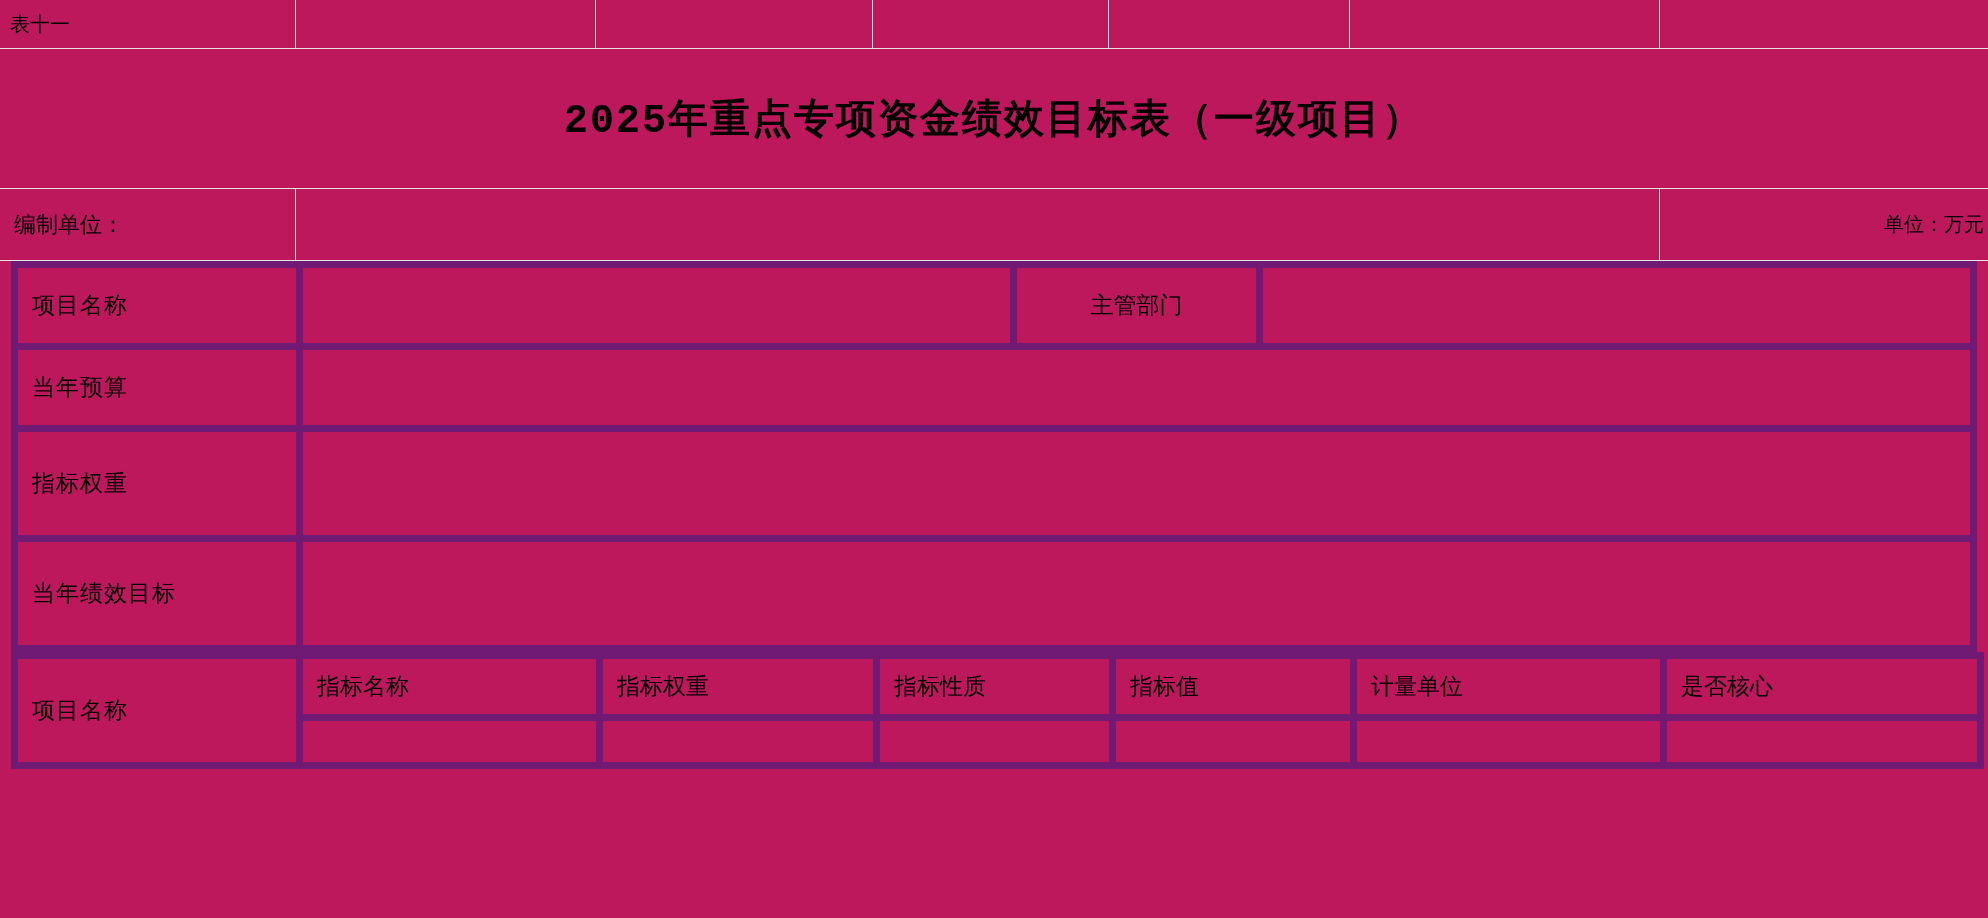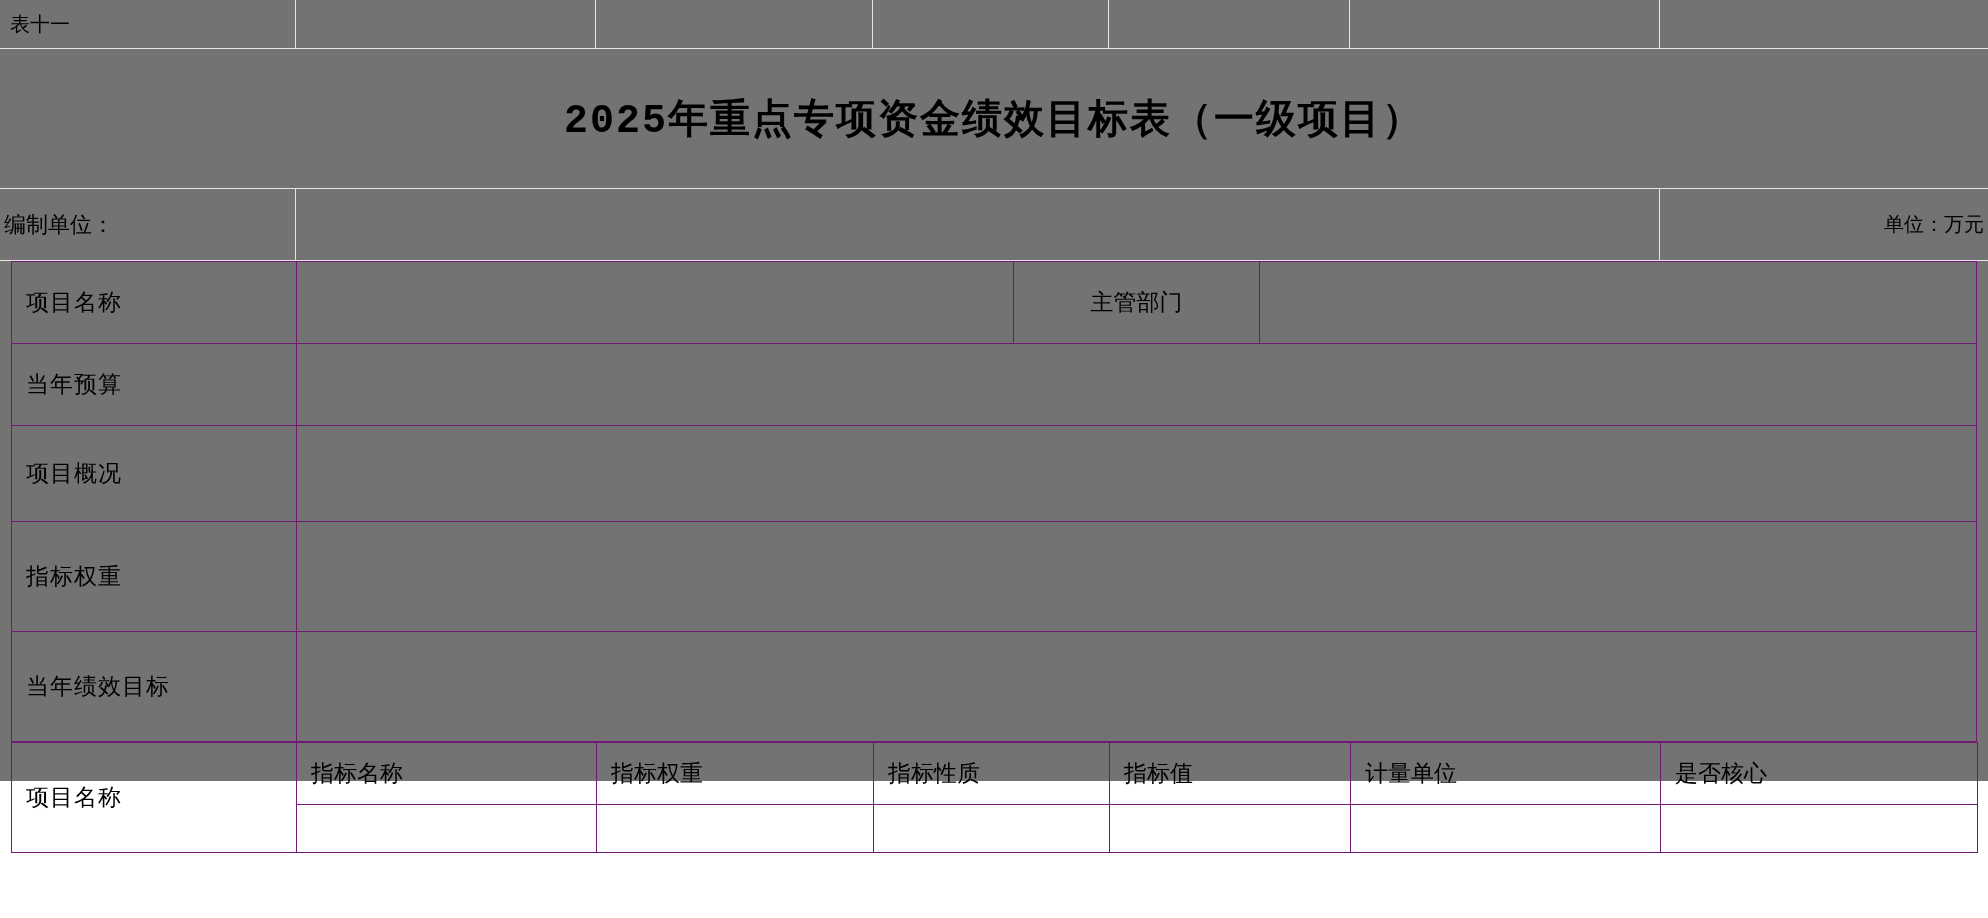--- a/index.html
+++ b/index.html
@@ -18,8 +18,8 @@
   .sheet {
     position: relative;
     width: 1988px;
-    height: 781px;
-    background: #737373;
+    height: 918px;
+    background: #be185d;
   }
 
   

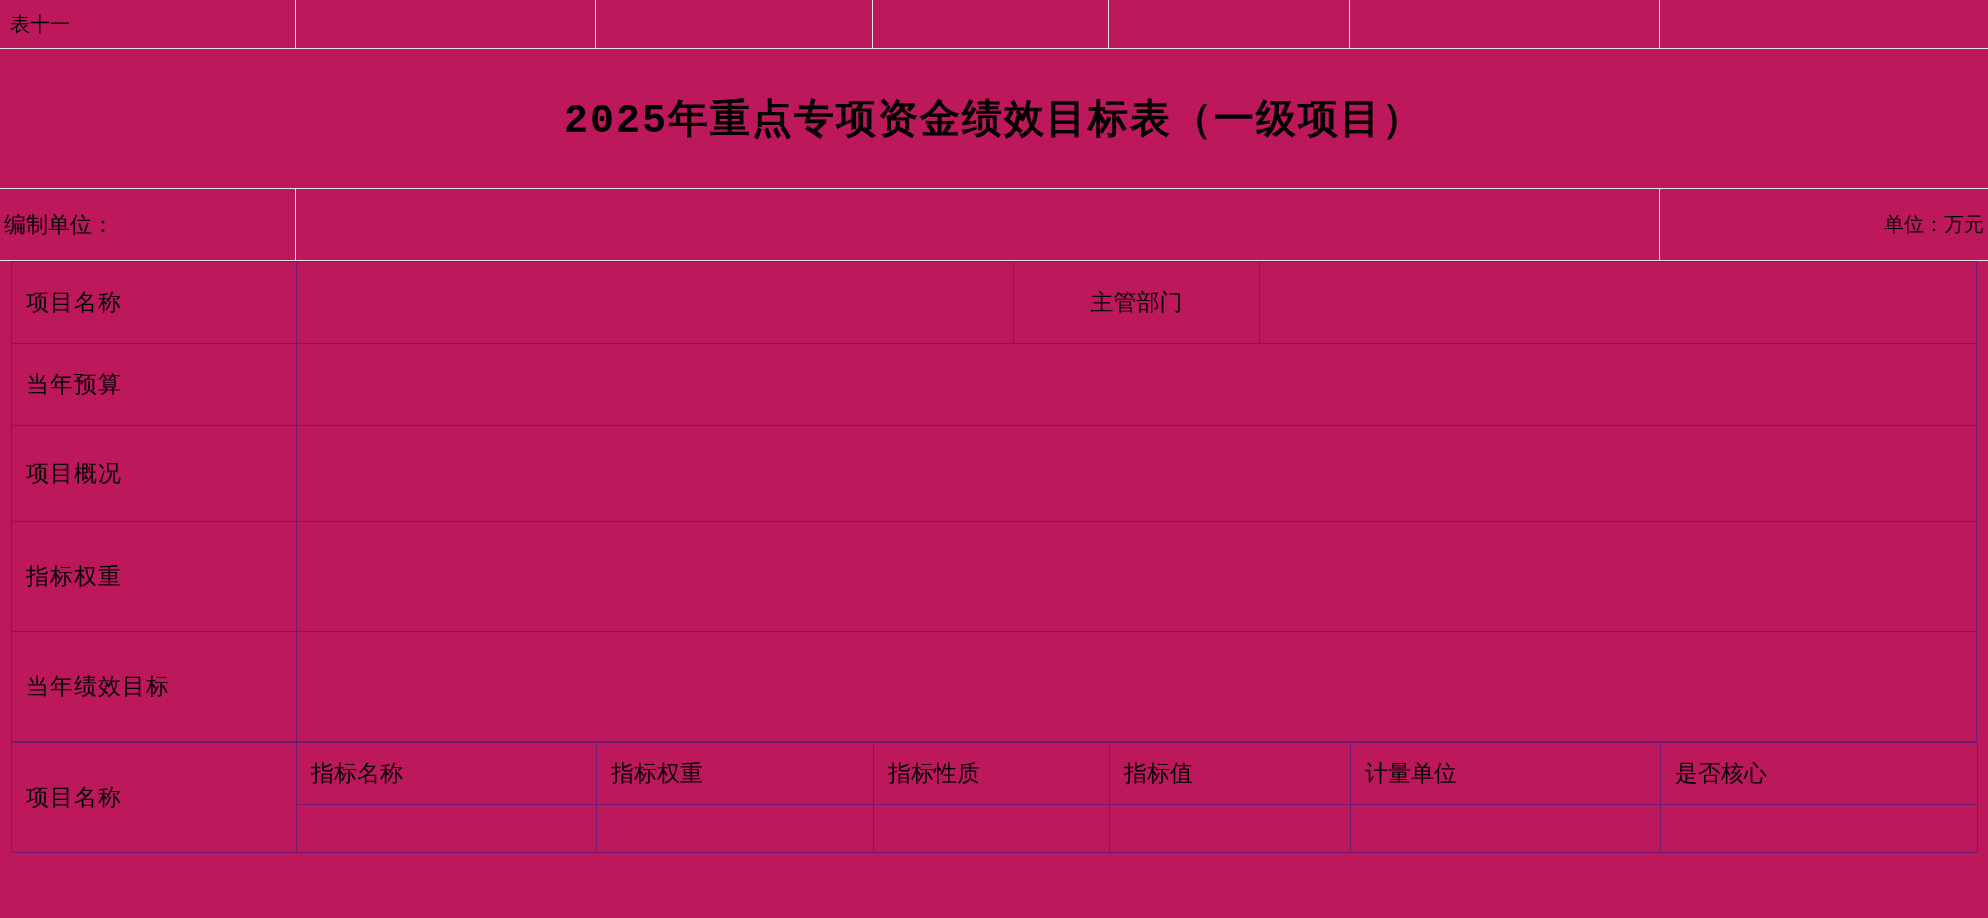--- a/index.html
+++ b/index.html
@@ -74,7 +74,7 @@
     box-sizing: border-box;
     display: flex;
     align-items: center;
-    padding-left: 4px;
+    padding-left: 14px;
     font-size: 22px;
   }
   .unit-blank {

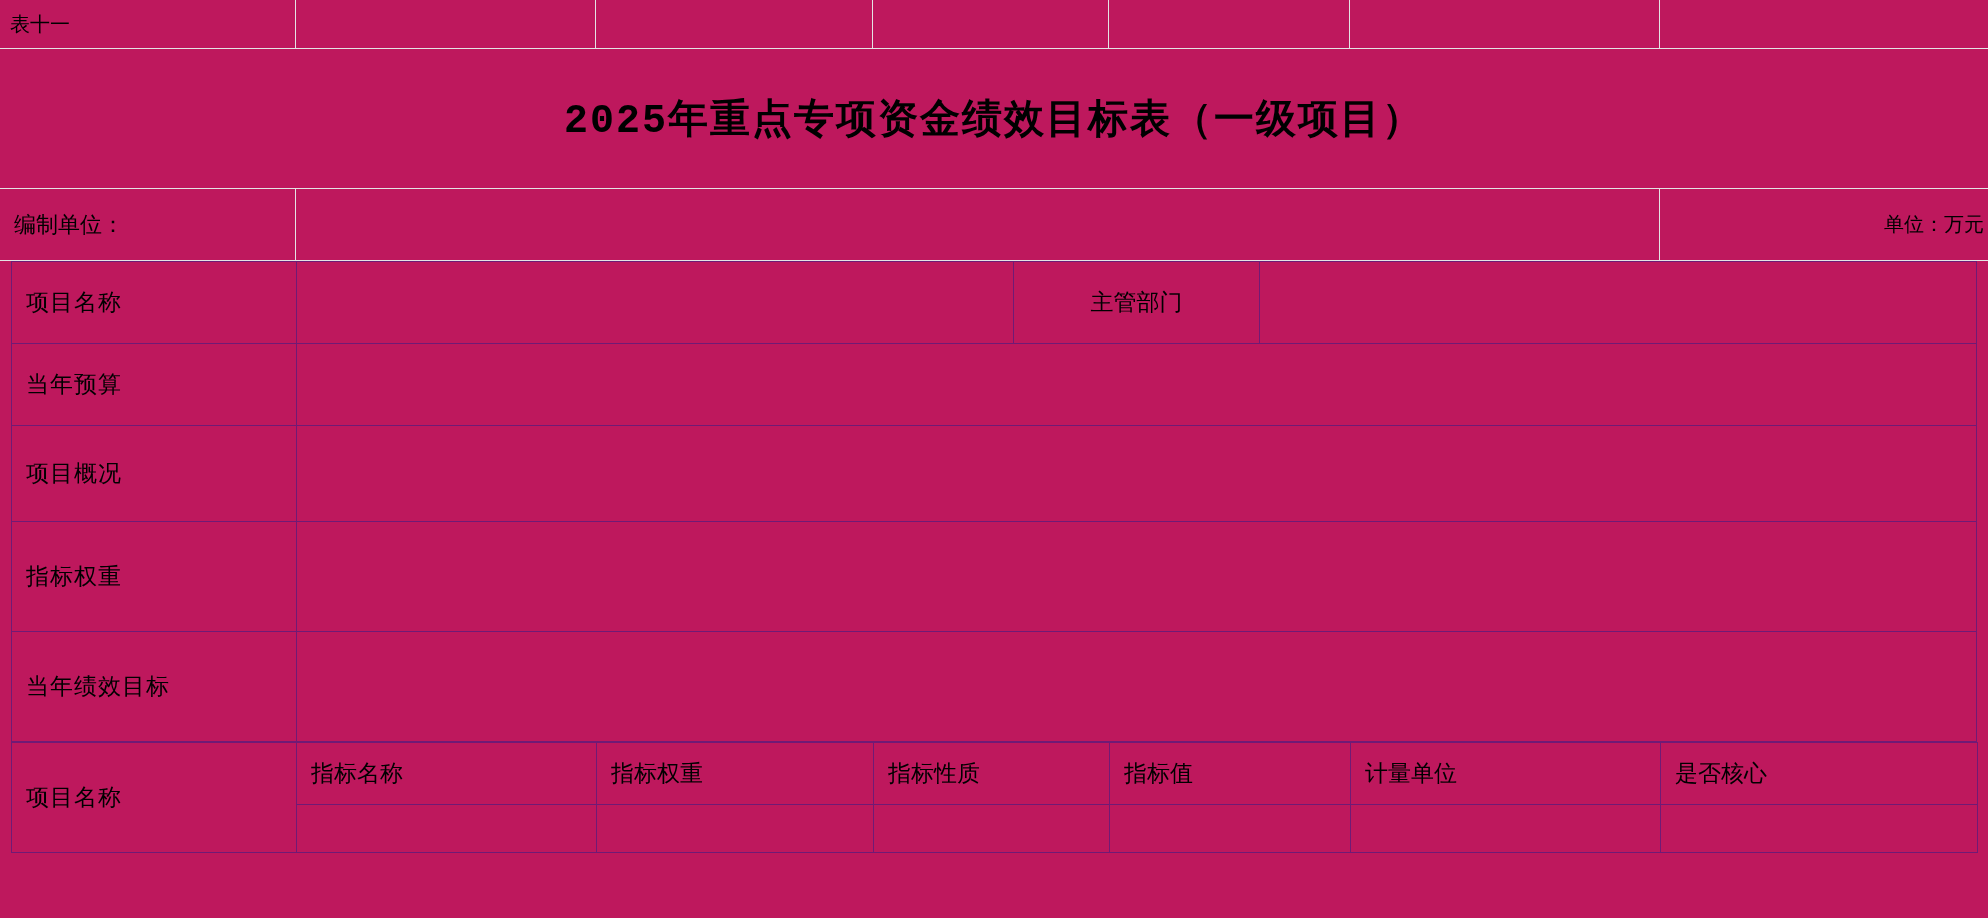--- a/index.html
+++ b/index.html
@@ -100,7 +100,7 @@
     table-layout: fixed;
   }
   table.main td {
-    border: 1px solid #701a75;
+    border: 7px solid #701a75;
     font-size: 23px;
     padding: 0 14px;
     box-sizing: border-box;

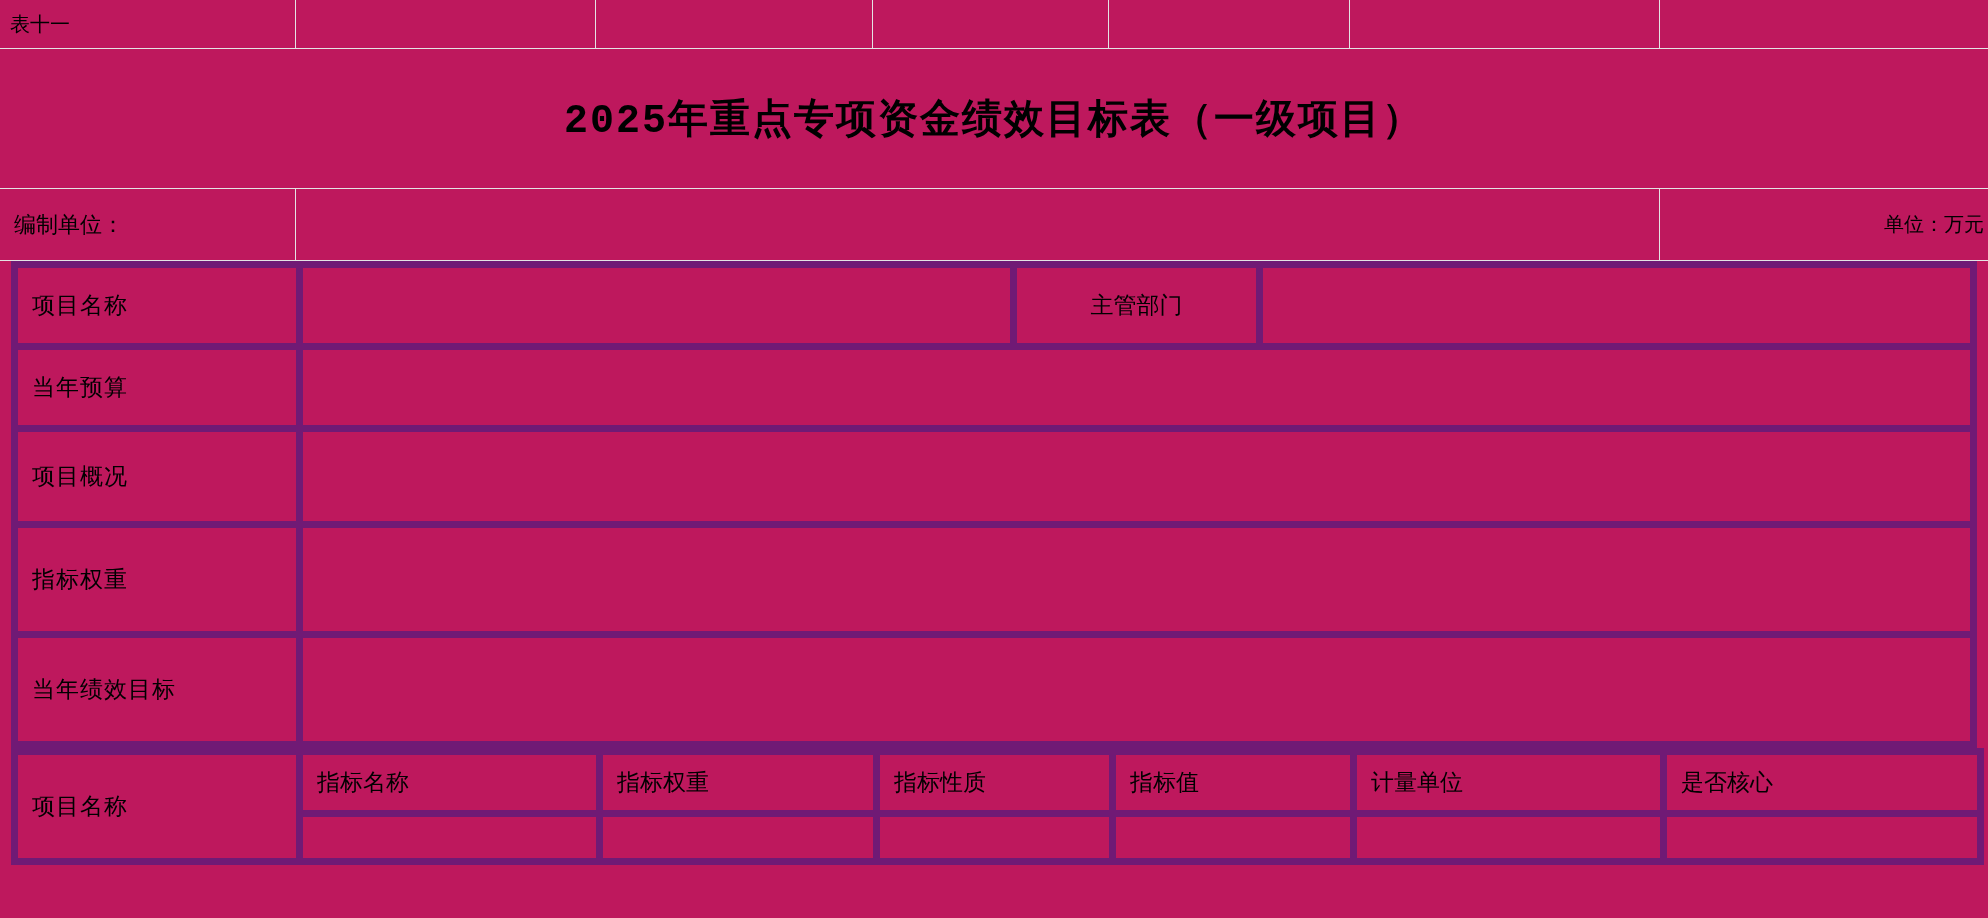--- a/index.html
+++ b/index.html
@@ -173,10 +173,6 @@
         <td class="rowlabel">当年预算</td>
         <td class="blank" colspan="3"></td>
       </tr>
-      <tr class="r-overview">
-        <td class="rowlabel">项目概况</td>
-        <td class="blank" colspan="3"></td>
-      </tr>
       <tr class="r-basis">
         <td class="rowlabel">指标权重</td>
         <td class="blank" colspan="3"></td>

